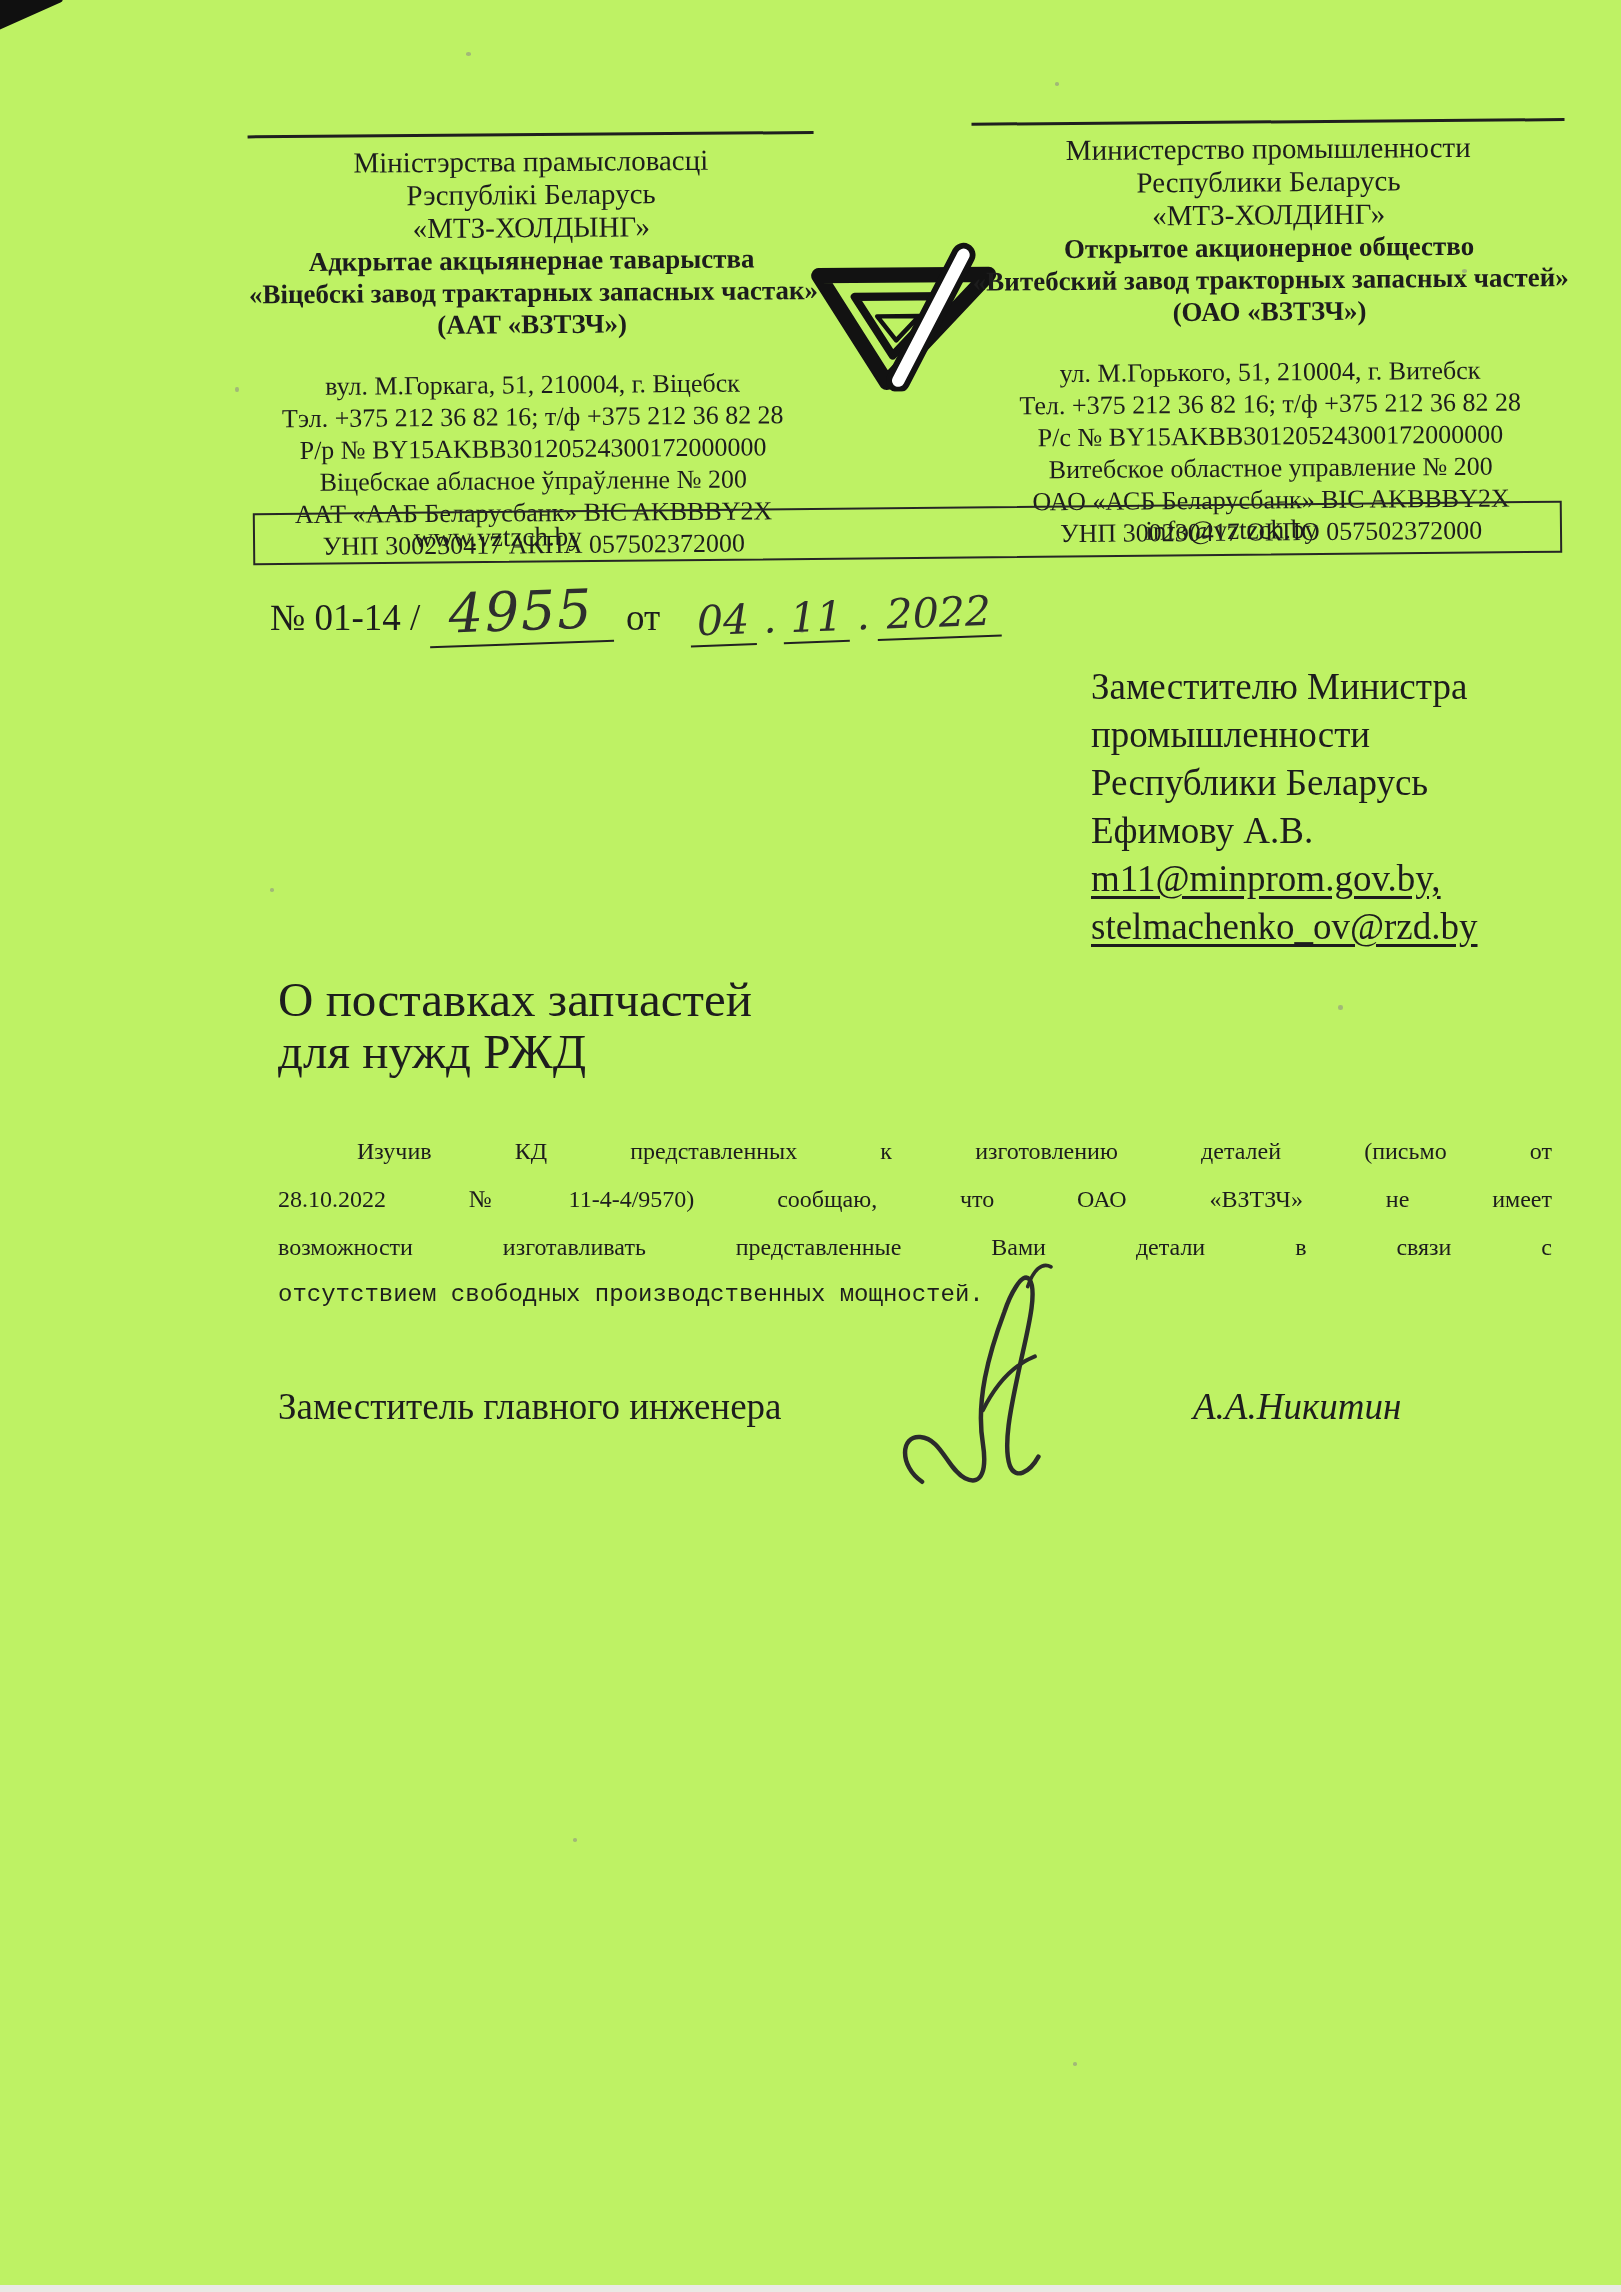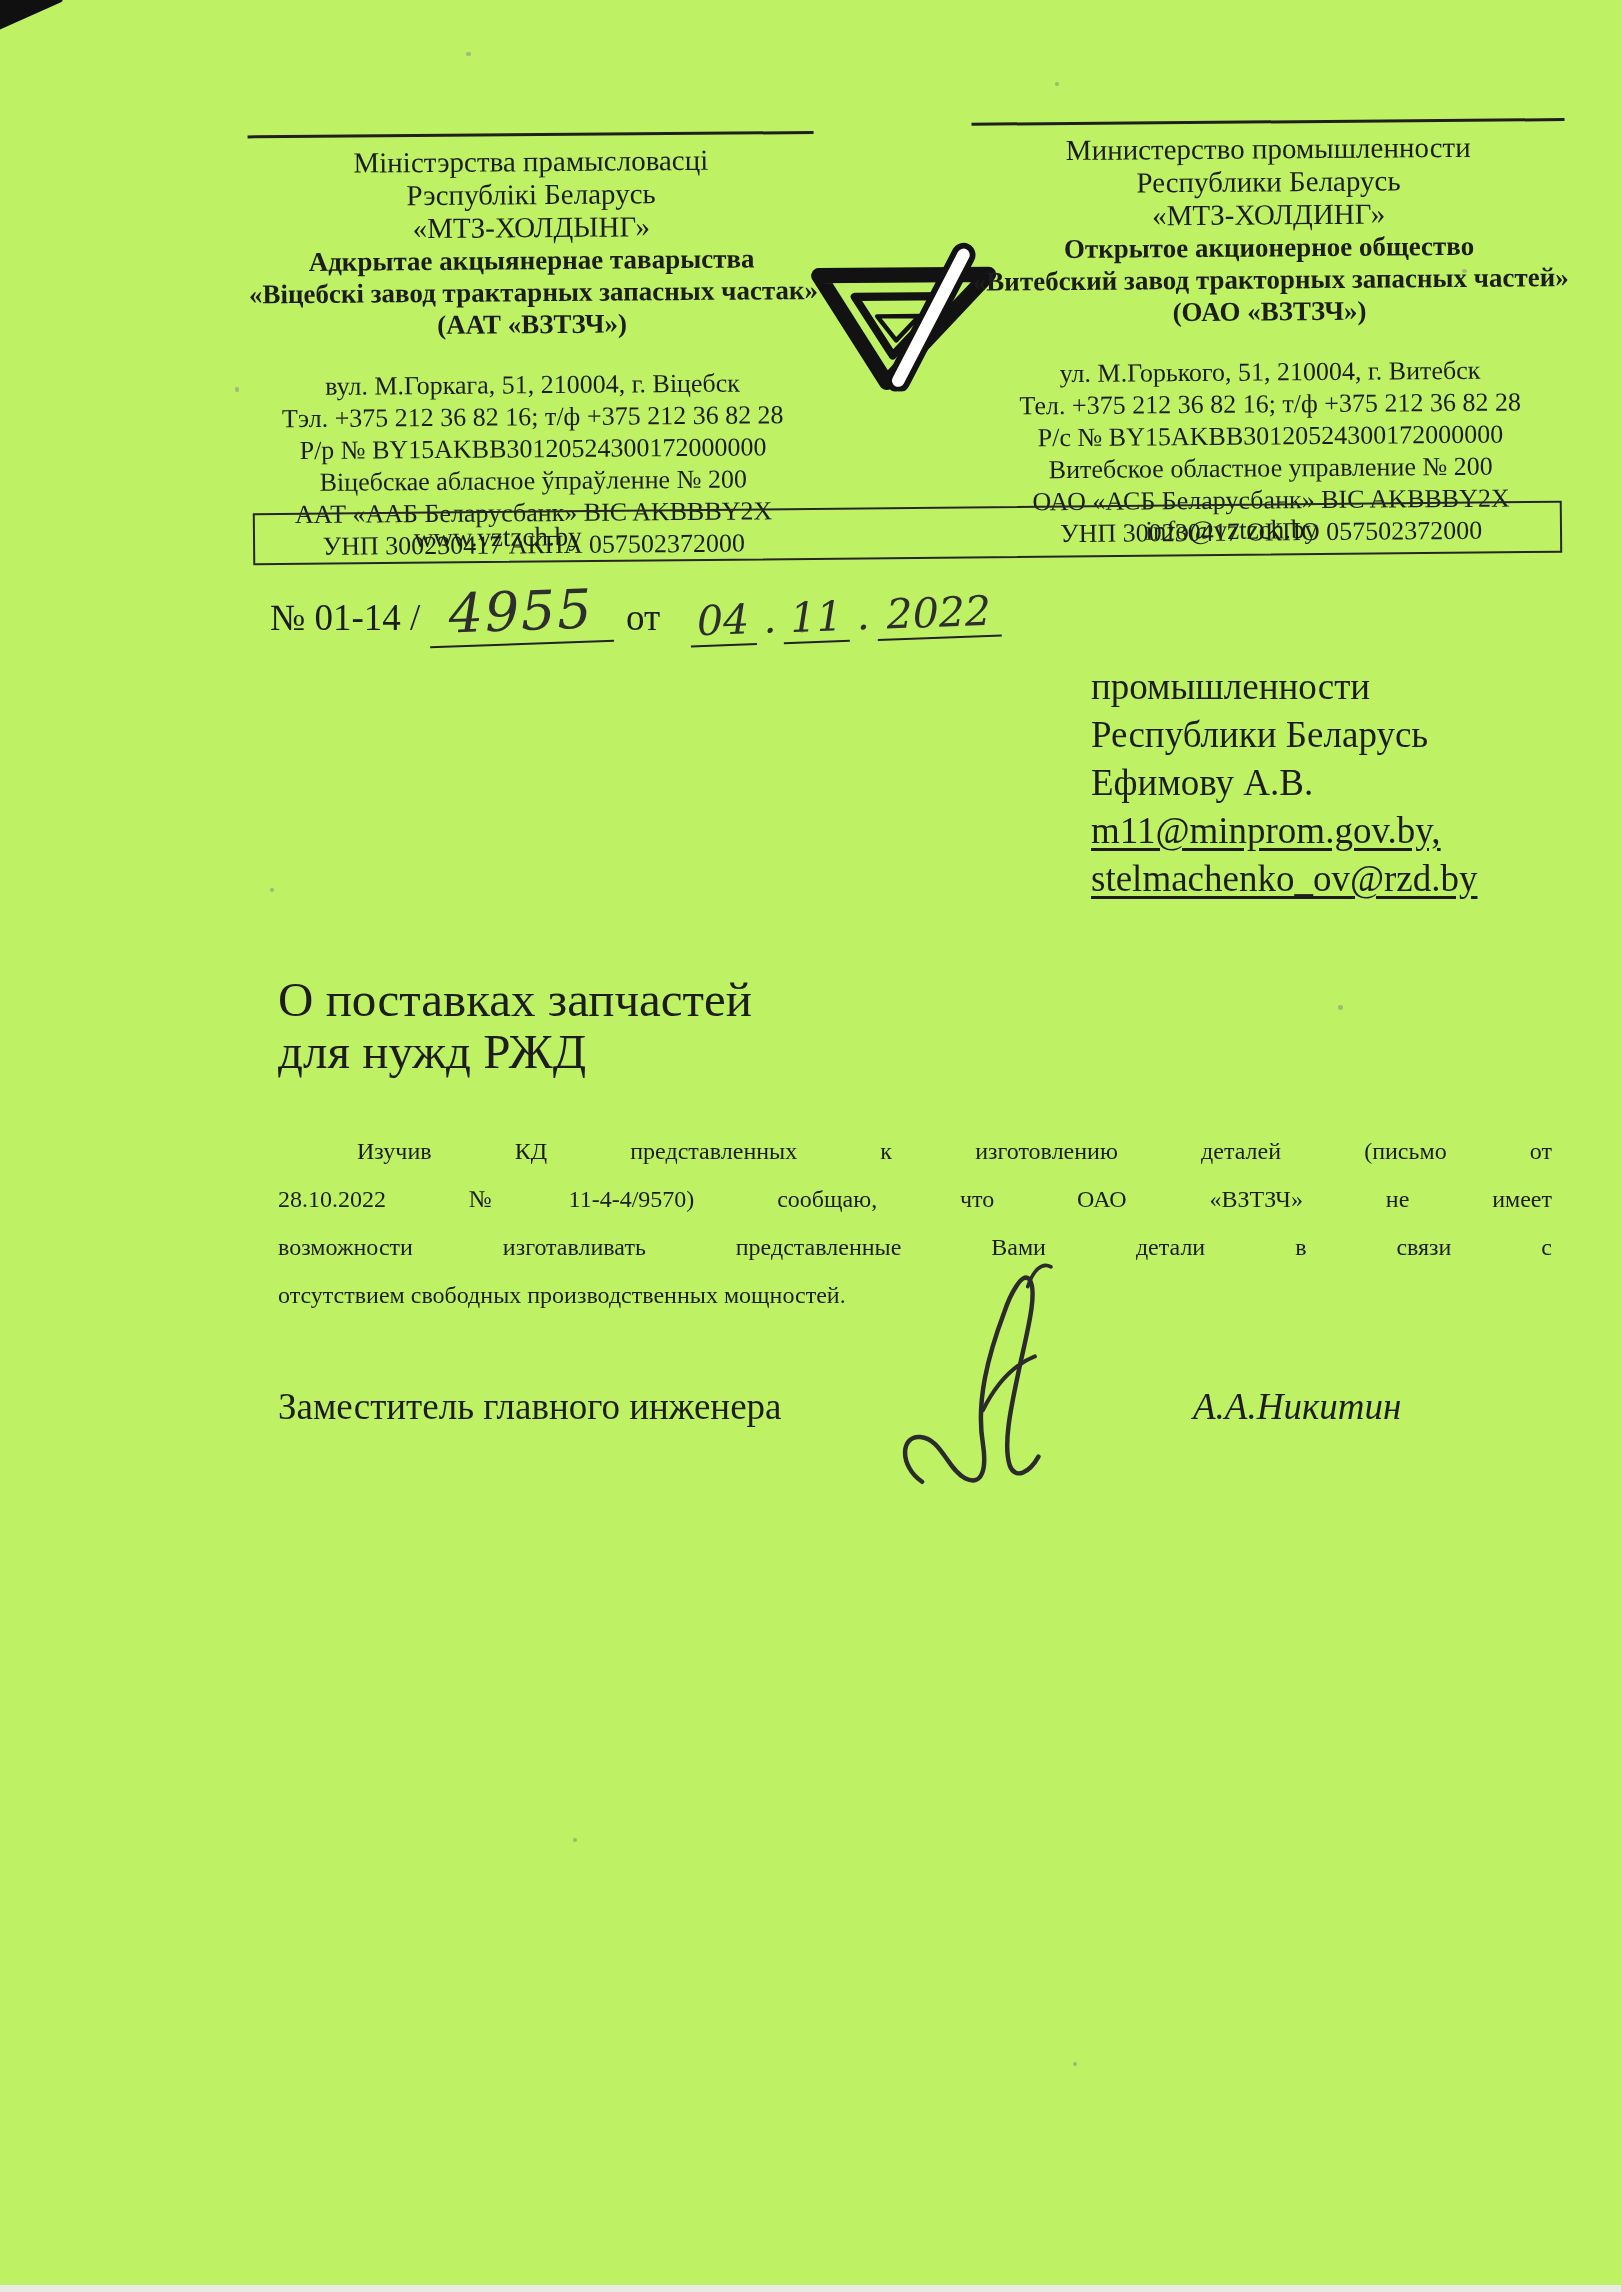--- a/index.html
+++ b/index.html
@@ -143,6 +143,7 @@
   </div>
 
   <div class="recipient">
+    <div>Заместителю Министра</div>
     <div>промышленности</div>
     <div>Республики Беларусь</div>
     <div>Ефимову А.В.</div>

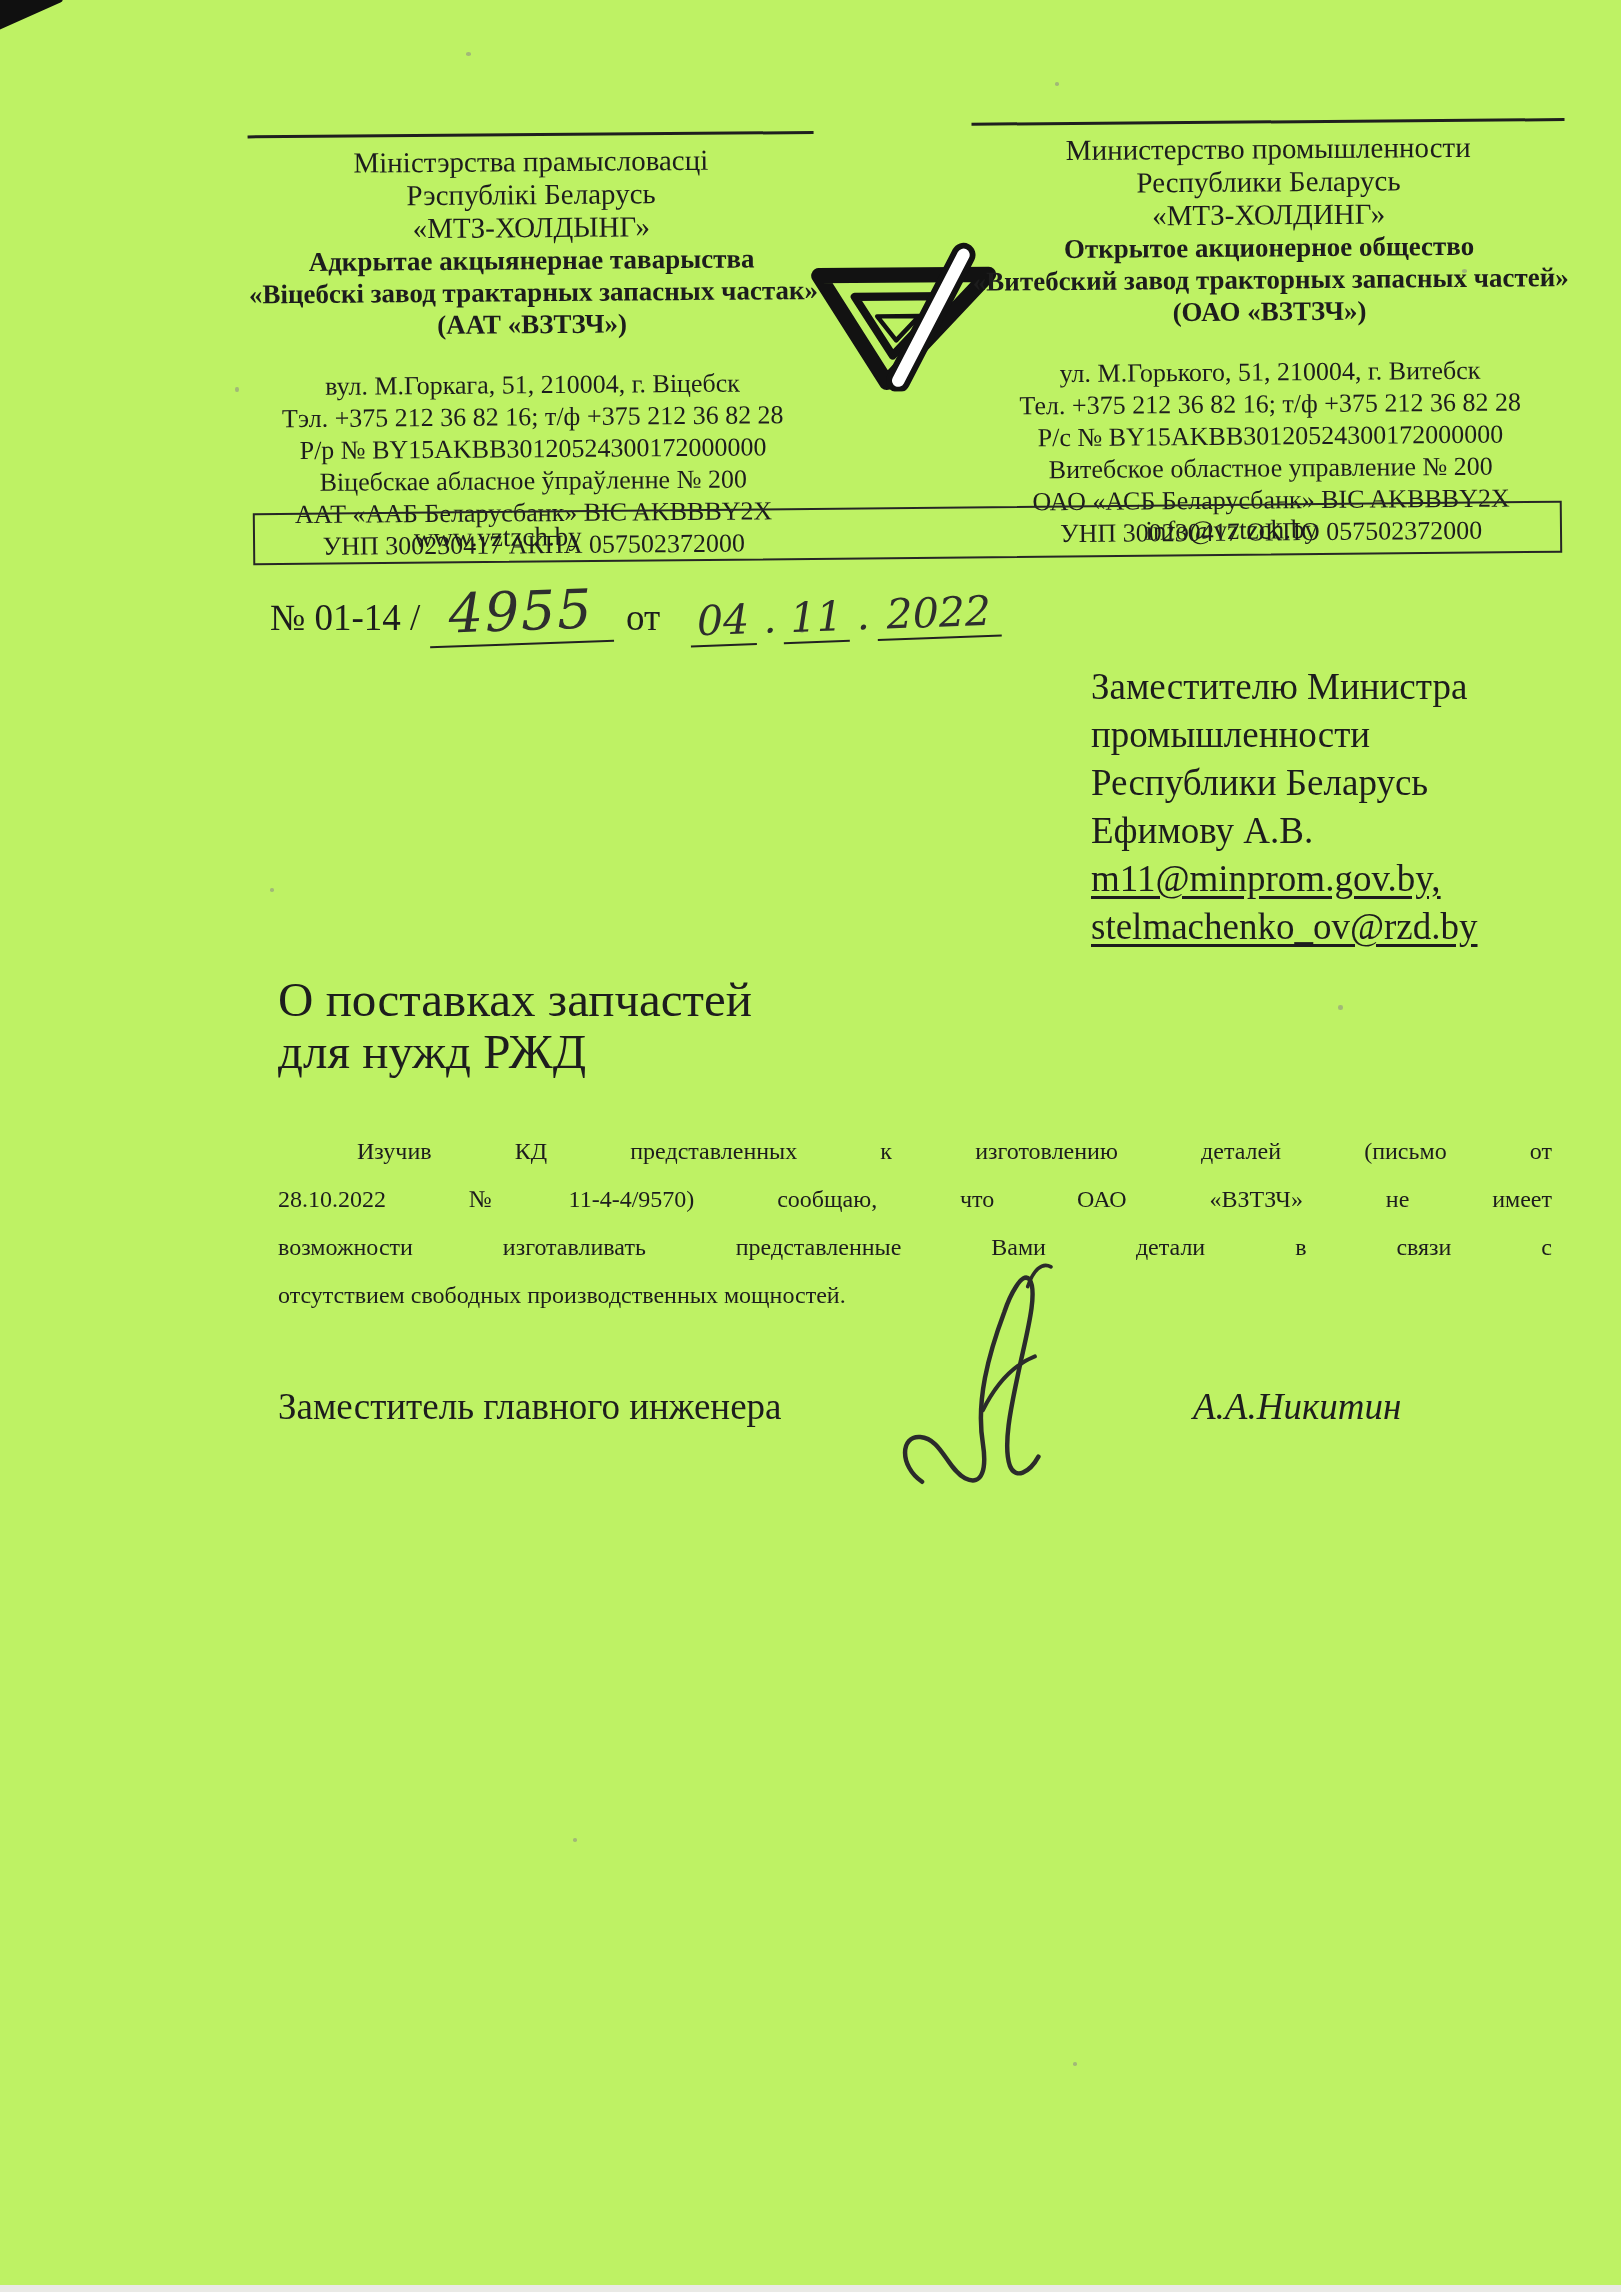--- a/index.html
+++ b/index.html
@@ -46,7 +46,7 @@
   .body-par { position:absolute; left:278px; top:1127px; width:1274px; font-size:24px; line-height:48px; }
   .body-line { text-align:justify; text-align-last:justify; }
   .body-line.first { text-indent:79px; }
-  .body-line.last { text-align-last:left; }
+  .body-line.last { text-align-last:left;font-family:Liberation Mono, monospace; }
   
   .sig-position { position:absolute; left:278px; top:1385px; font-size:37px; white-space:nowrap; }
   .sig-name { position:absolute; left:1193px; top:1385px; font-size:37px; white-space:nowrap;font-style:italic; }

